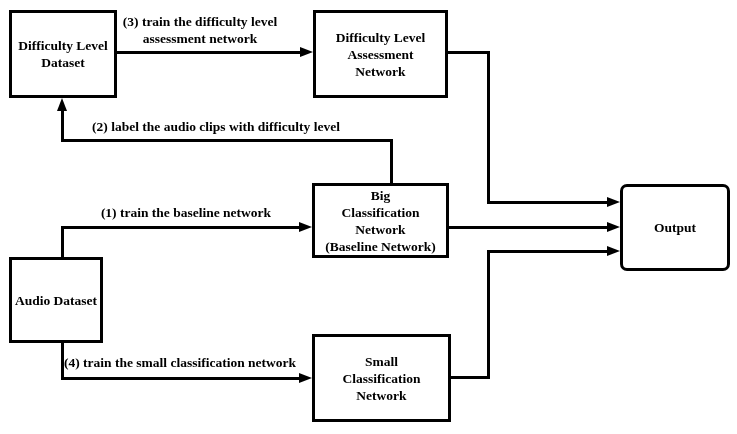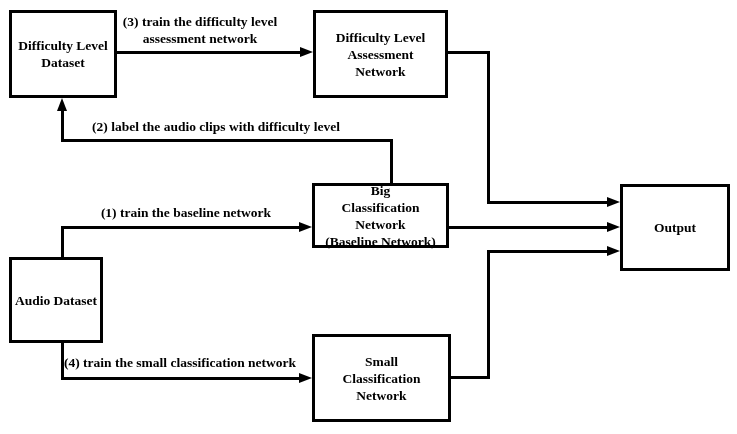--- a/index.html
+++ b/index.html
@@ -74,7 +74,7 @@
 Assessment
 Network</div>
 
-  <div class="node" style="left:312px; top:183px; width:137px; height:65px;">Big
+  <div class="node" style="left:312px; top:183px; width:137px; height:75px;">Big
 Classification
 Network
 (Baseline Network)</div>

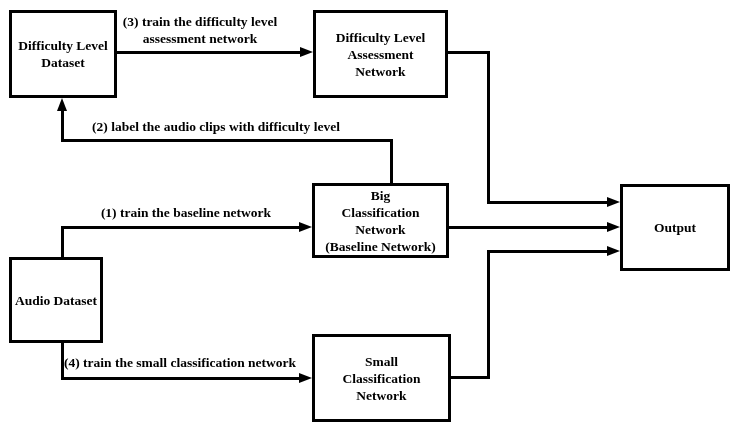--- a/index.html
+++ b/index.html
@@ -85,7 +85,7 @@
 Classification
 Network</div>
 
-  <div class="node" style="left:620px; top:184px; width:110px; height:87px;">Output</div>
+  <div class="node" style="left:620px; top:184px; width:110px; height:87px;border-radius:7px;">Output</div>
 
   <div class="hline" style="left:117px; top:51px; width:183px;"></div>
   <div class="arrow-right" style="left:300px; top:47px;"></div>

